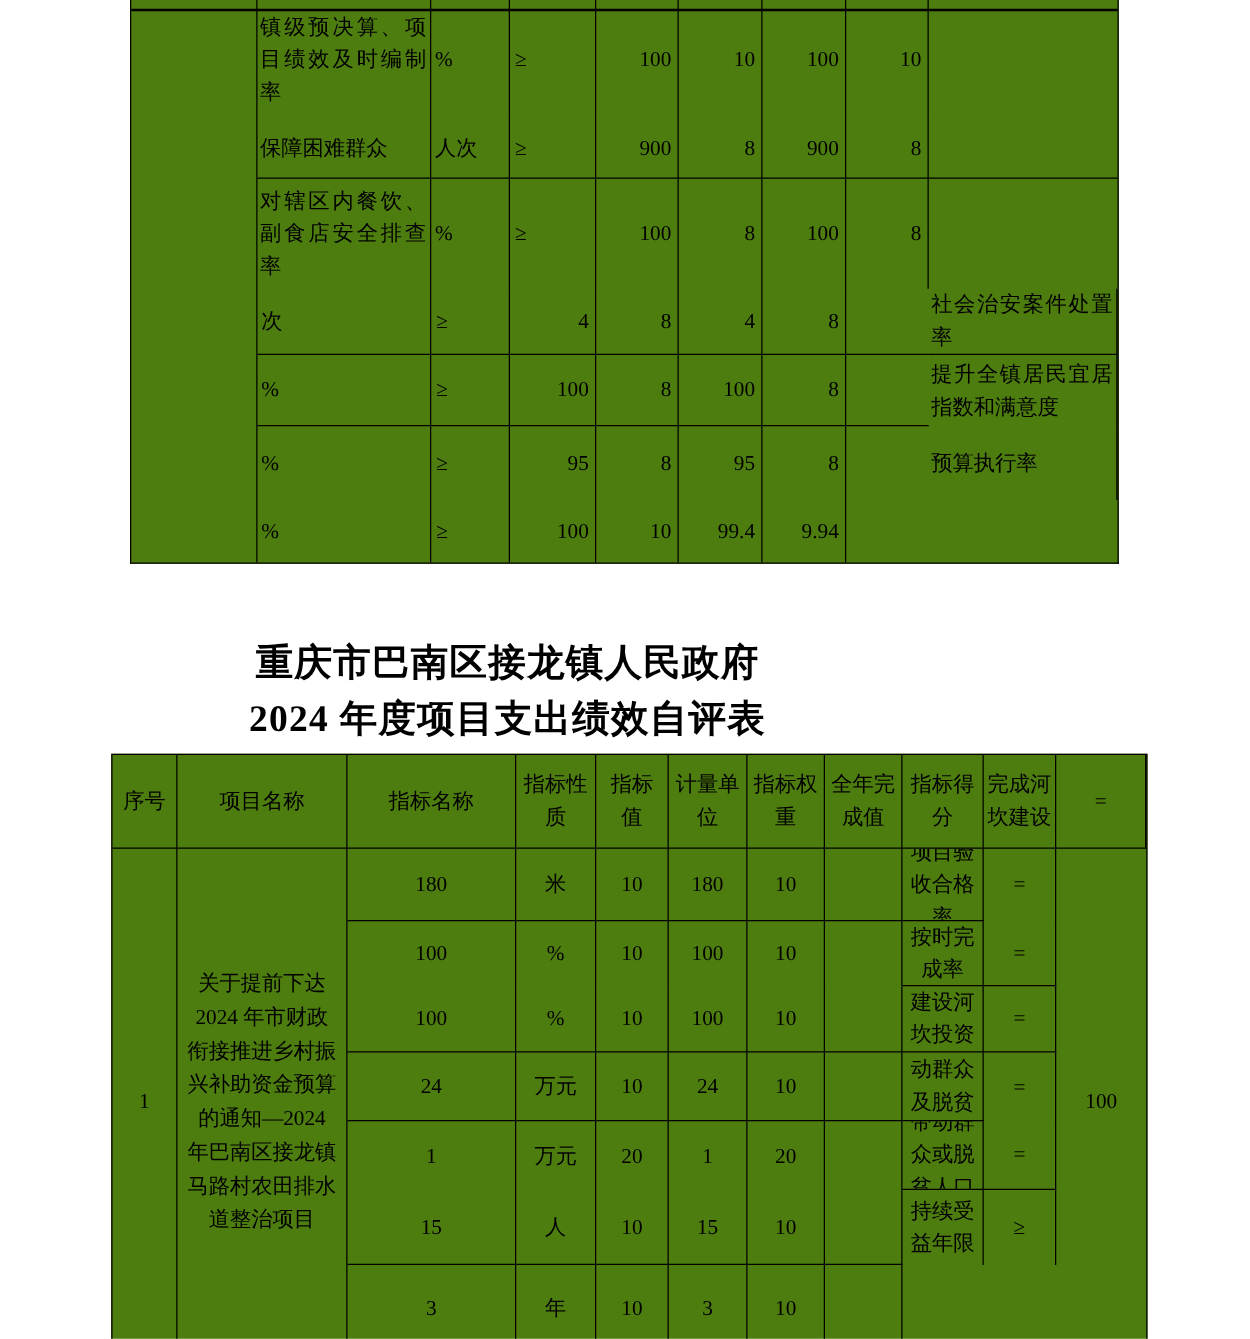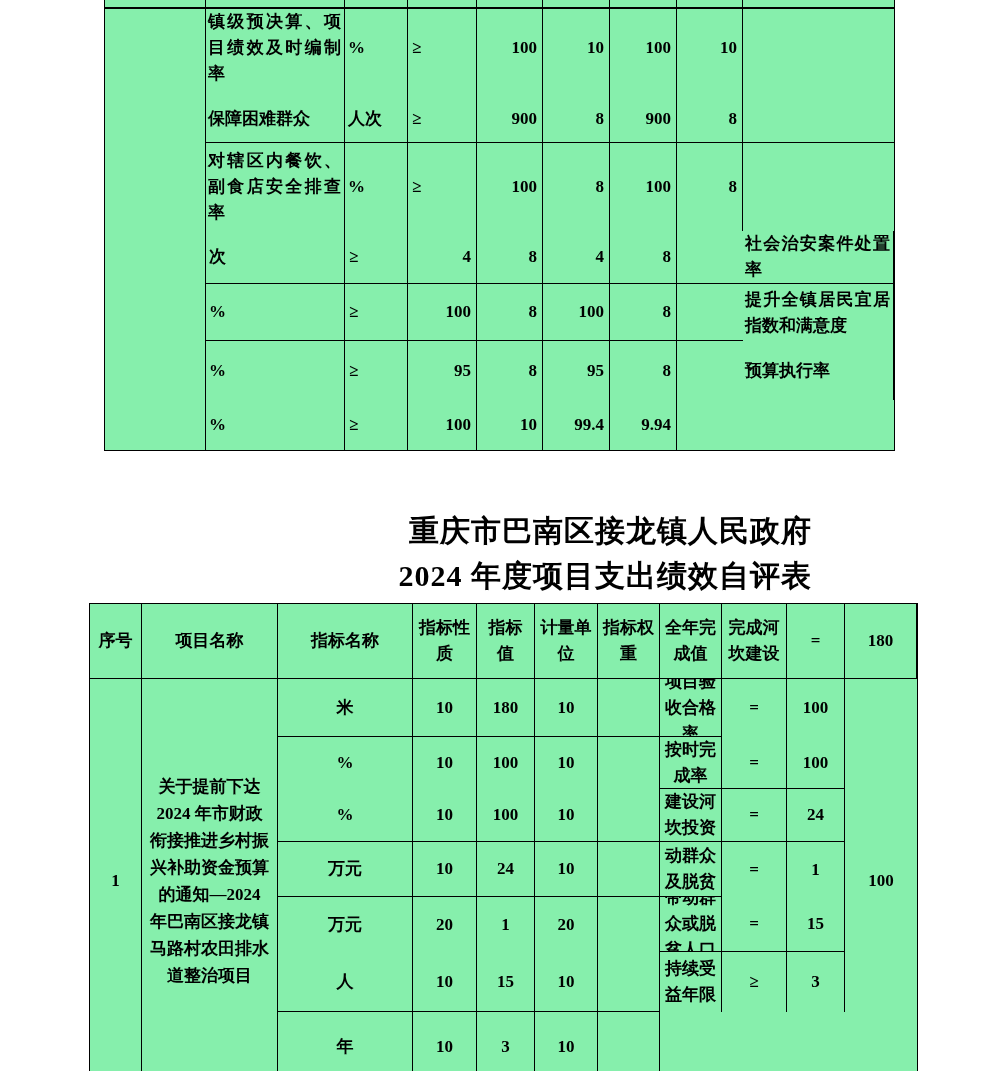--- a/index.html
+++ b/index.html
@@ -9,7 +9,7 @@
     font-family:"Liberation Serif","DejaVu Serif",serif;
     font-size:17px;line-height:26px;
   }
-  .t{position:absolute;display:grid;box-sizing:border-box;background:#86efac;font-weight:bold;}
+  .t{position:absolute;display:grid;box-sizing:border-box;background:#4d7c0f;}
   
   .t1{
     left:104px;top:0;width:791px;height:451px;

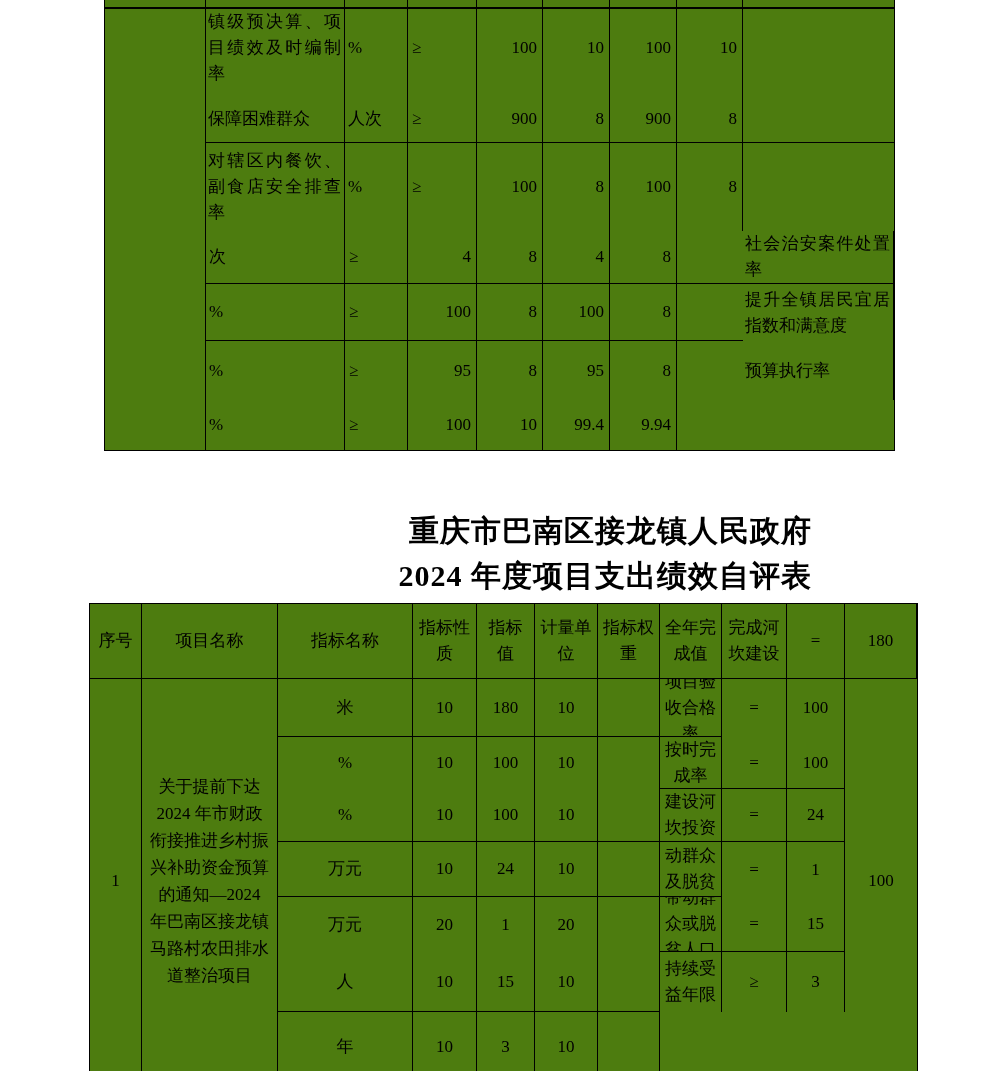--- a/index.html
+++ b/index.html
@@ -20,7 +20,7 @@
   .t1 .topline{position:absolute;left:0;right:0;top:7px;height:1.5px;background:#000;}
   
   .title{
-    position:absolute;left:0;top:508px;width:812px;text-align:right;
+    position:absolute;left:0;top:508px;width:812px;text-align:center;
     font-weight:bold;font-size:30px;line-height:45px;letter-spacing:1px;
   }
   

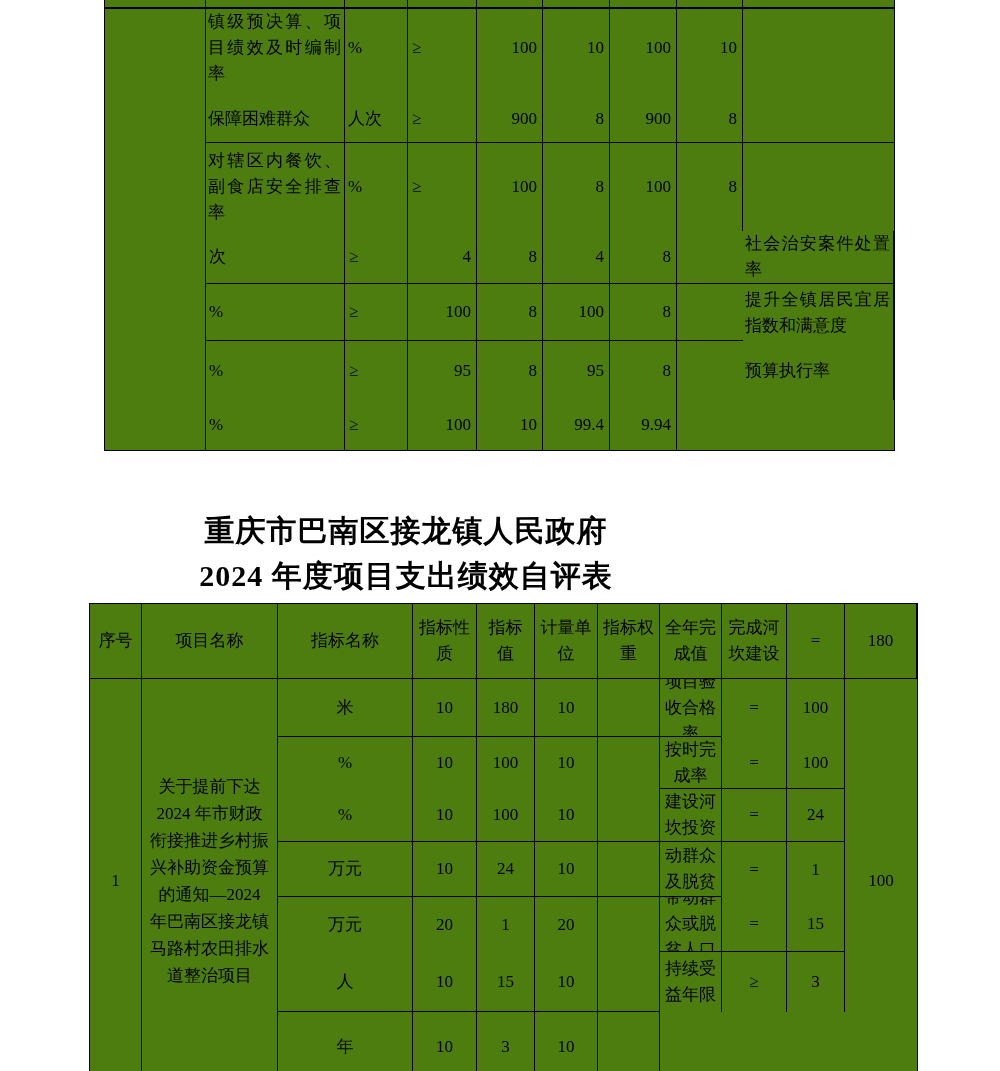--- a/index.html
+++ b/index.html
@@ -147,6 +147,7 @@
   <div class="cell br bb hdr">计量单位</div>
   <div class="cell br bb hdr">指标权重</div>
   <div class="cell br bb hdr">全年完成值</div>
+  <div class="cell br bb hdr">指标得分</div>
 
   <div class="cell br c serialcell">1</div>
   <div class="cell br c pre projcell">关于提前下达

